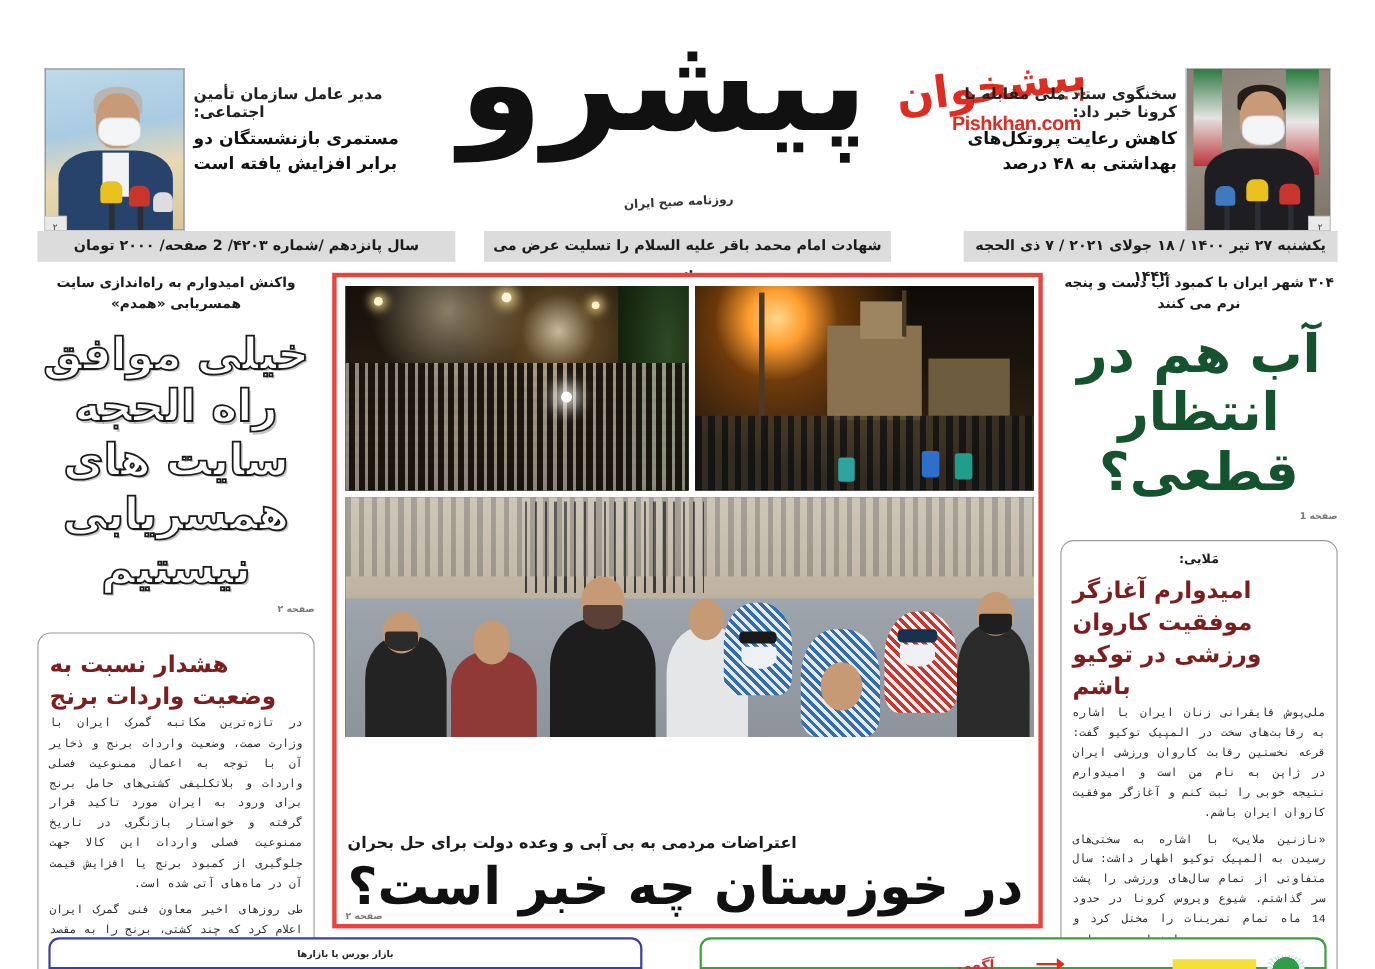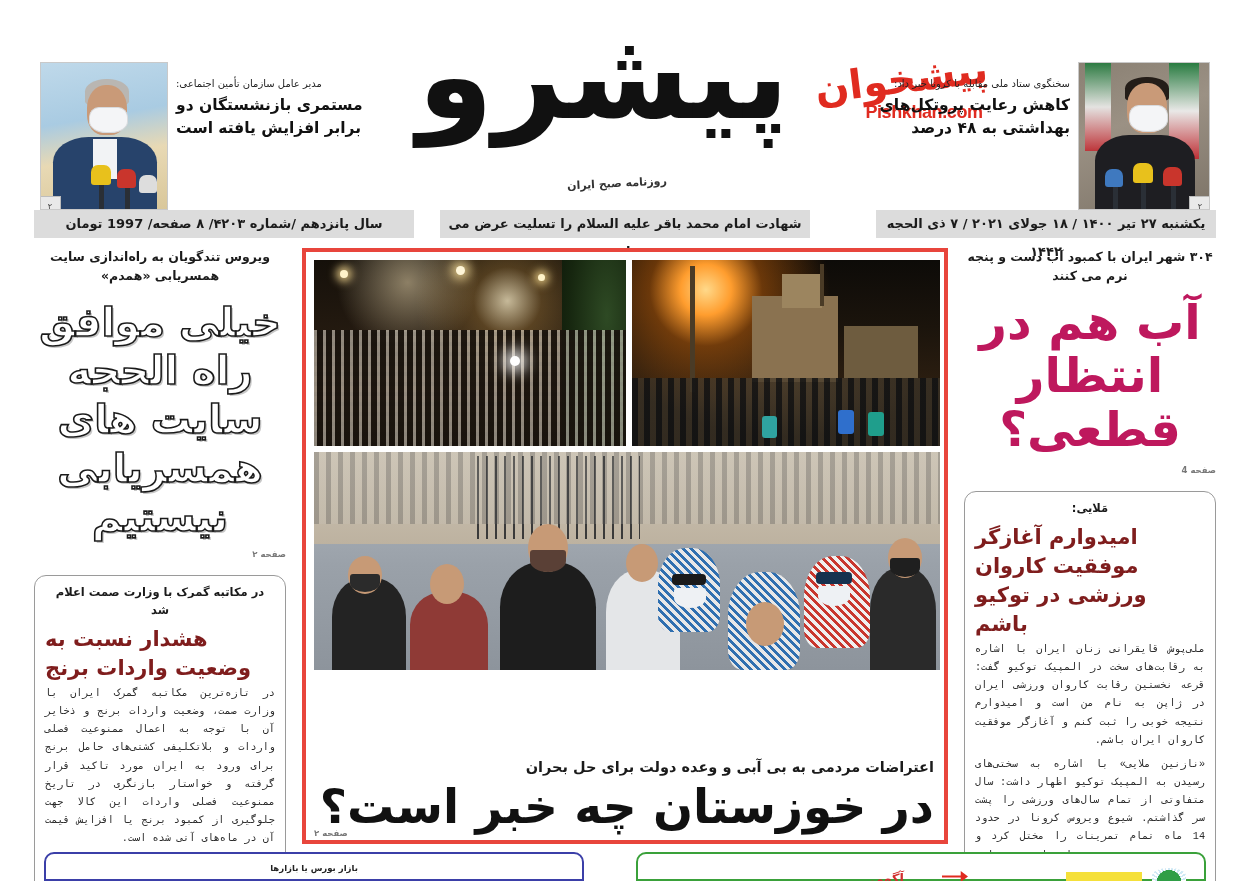--- a/index.html
+++ b/index.html
@@ -42,7 +42,7 @@
   .mast-side{position:absolute;top:78px;width:200px;}
   .mast-side.left{left:176px;text-align:left;direction:rtl;}
   .mast-side.right{right:180px;text-align:right;direction:rtl;}
-  .mast-kicker{font-size:10px;font-weight:400;color:#222;margin-bottom:5px;letter-spacing:-.2px;}
+  .mast-kicker{font-size:14px;font-weight:700;color:#222;margin-bottom:5px;letter-spacing:-.2px;}
   .mast-title{font-size:15.5px;font-weight:700;line-height:1.46;color:#111;letter-spacing:-.3px;}
 
   .logo-wrap{position:absolute;left:455px;top:4px;width:340px;height:200px;}

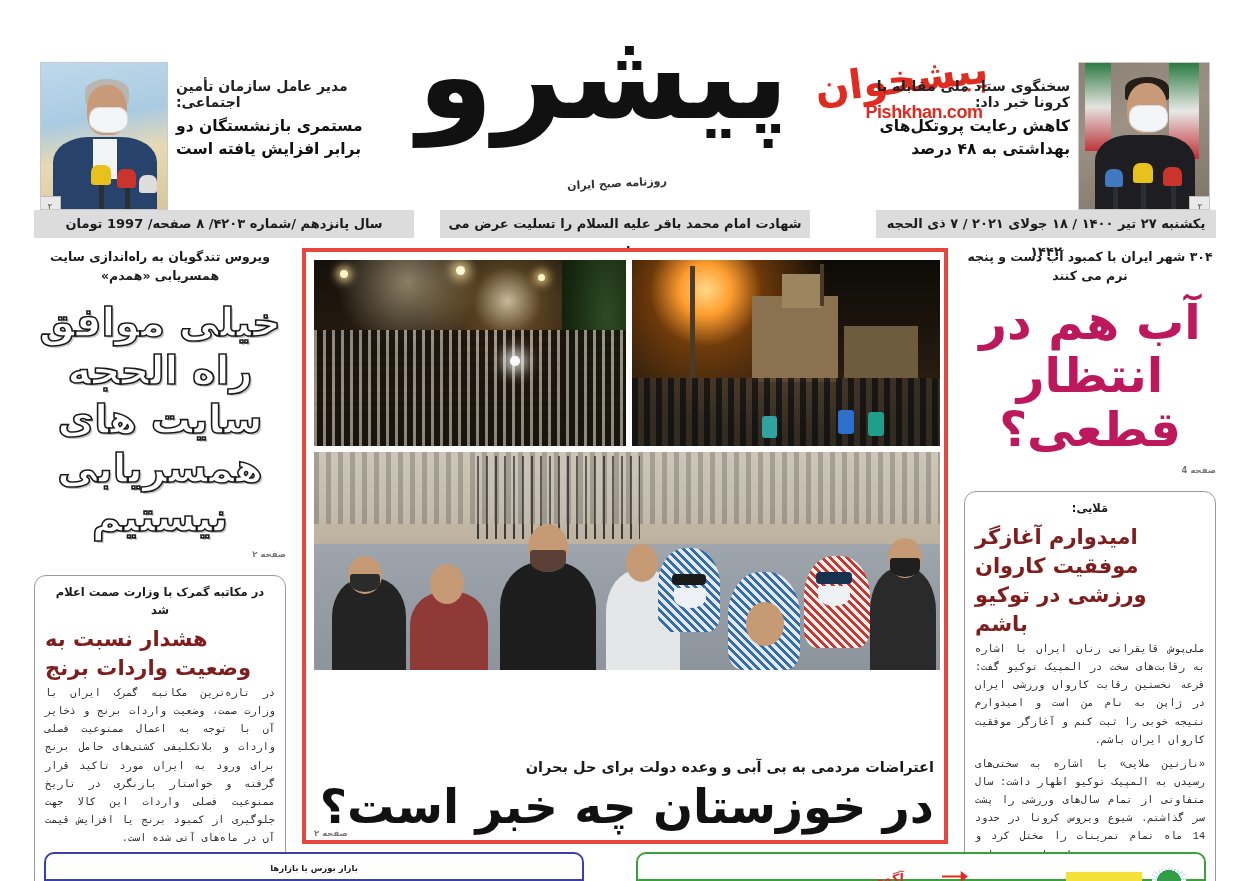--- a/index.html
+++ b/index.html
@@ -209,7 +209,7 @@
   <div class="infobar">
     <div class="seg seg-right">یکشنبه ۲۷ تیر ۱۴۰۰ / ۱۸ جولای ۲۰۲۱ / ۷ ذی الحجه ۱۴۴۲</div>
     <div class="seg seg-mid">شهادت امام محمد باقر علیه السلام را تسلیت عرض می نمائیم</div>
-    <div class="seg seg-left">سال پانزدهم /شماره ۴۲۰۳/ ۸ صفحه/ 1997 تومان</div>
+    <div class="seg seg-left">سال پانزدهم /شماره ۴۲۰۳/ 2 صفحه/ ۲۰۰۰ تومان</div>
   </div>
 
   <div class="col-right">

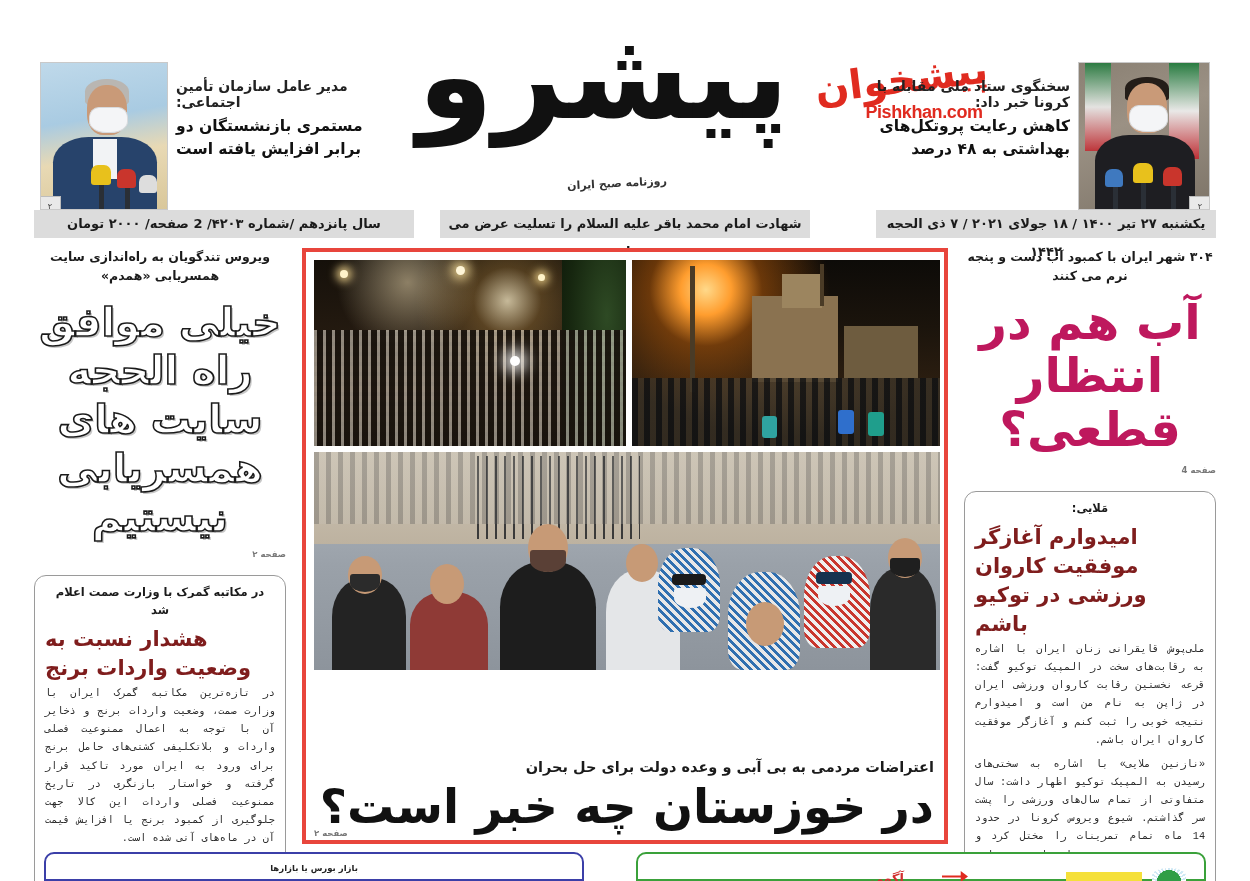--- a/index.html
+++ b/index.html
@@ -232,7 +232,7 @@
 
   <div class="col-left">
     <div>
-      <div class="story-kicker">ویروس تندگویان به راه‌اندازی سایت همسریابی «همدم»</div>
+      <div class="story-kicker">واکنش امیدوارم به راه‌اندازی سایت همسریابی «همدم»</div>
       <div class="outline-head">خیلی موافق راه الحجه سایت های همسریابی نیستیم</div>
       <div class="pageref">صفحه ۲</div>
     </div>

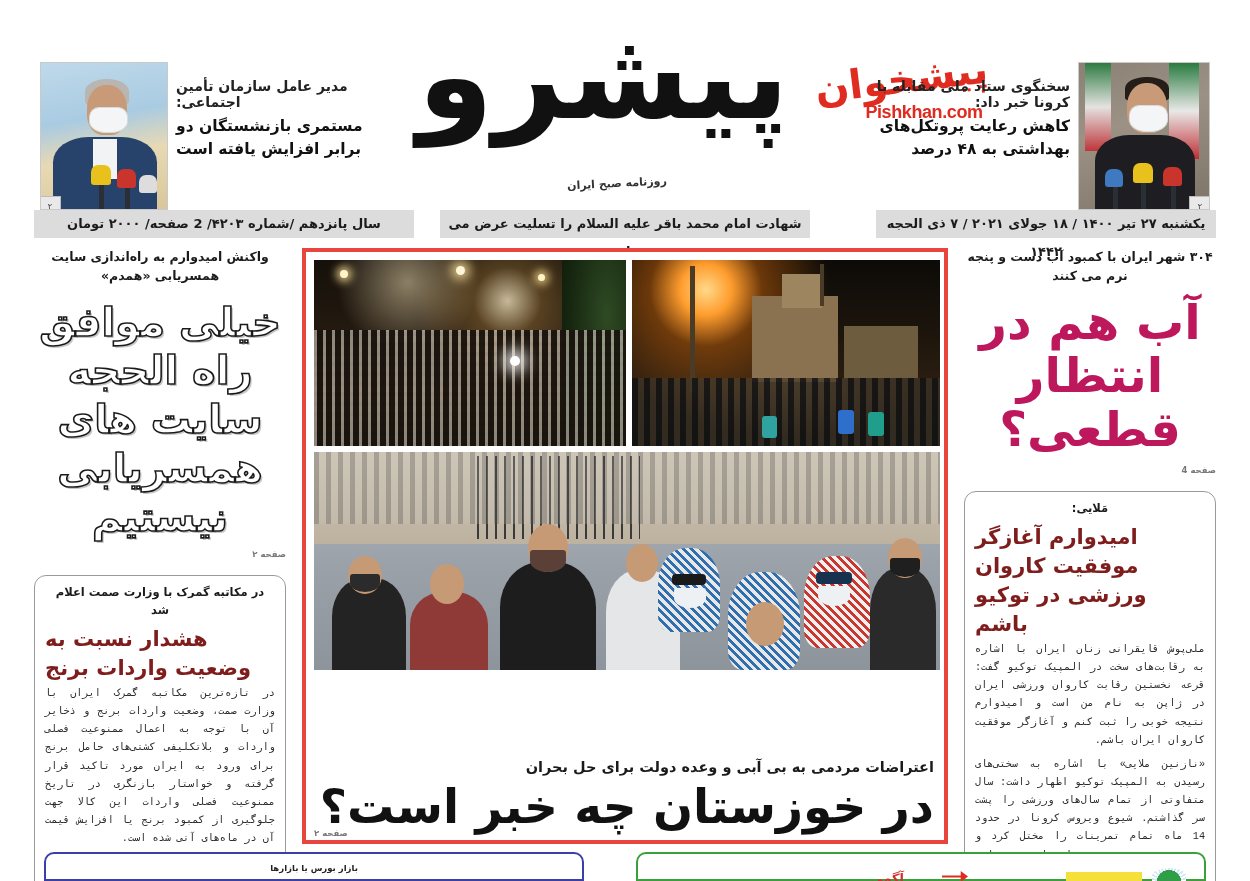--- a/index.html
+++ b/index.html
@@ -74,7 +74,7 @@
 
   
   .story-kicker{font-size:12.5px;font-weight:700;color:#1b1b1b;text-align:center;line-height:1.5;}
-  .redline{font-size:48px;font-weight:700;color:#be185d;text-align:center;line-height:1.12;
+  .redline{font-size:48px;font-weight:700;color:#14532d;text-align:center;line-height:1.12;
     letter-spacing:-2px;margin-top:10px;}
   .pageref{font-size:8.5px;color:#777;margin-top:8px;font-weight:700;}
 

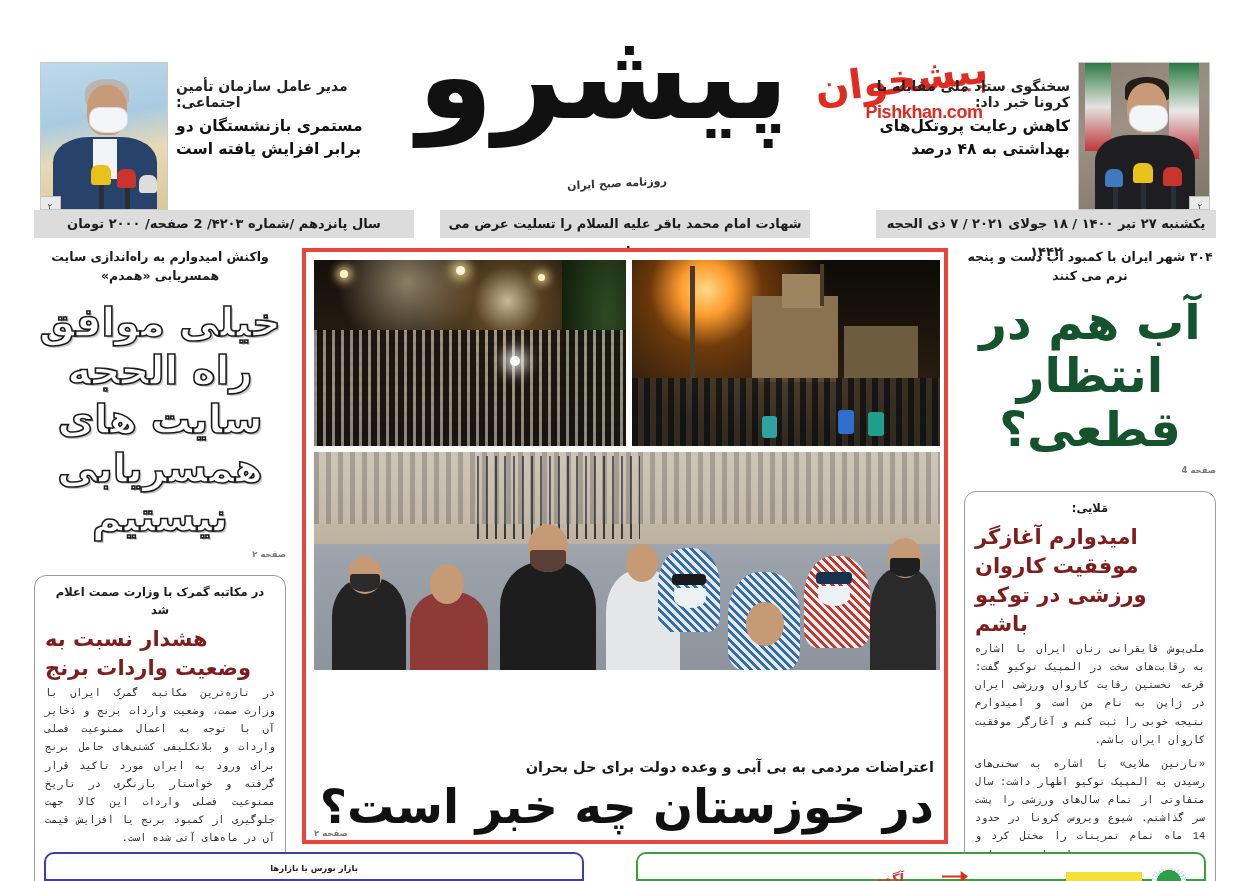--- a/index.html
+++ b/index.html
@@ -216,7 +216,7 @@
     <div>
       <div class="story-kicker">۳۰۴ شهر ایران با کمبود آب دست و پنجه نرم می کنند</div>
       <div class="redline">آب هم در انتظار قطعی؟</div>
-      <div class="pageref">صفحه 4</div>
+      <div class="pageref">صفحه 1</div>
     </div>
 
     <div class="boxed">

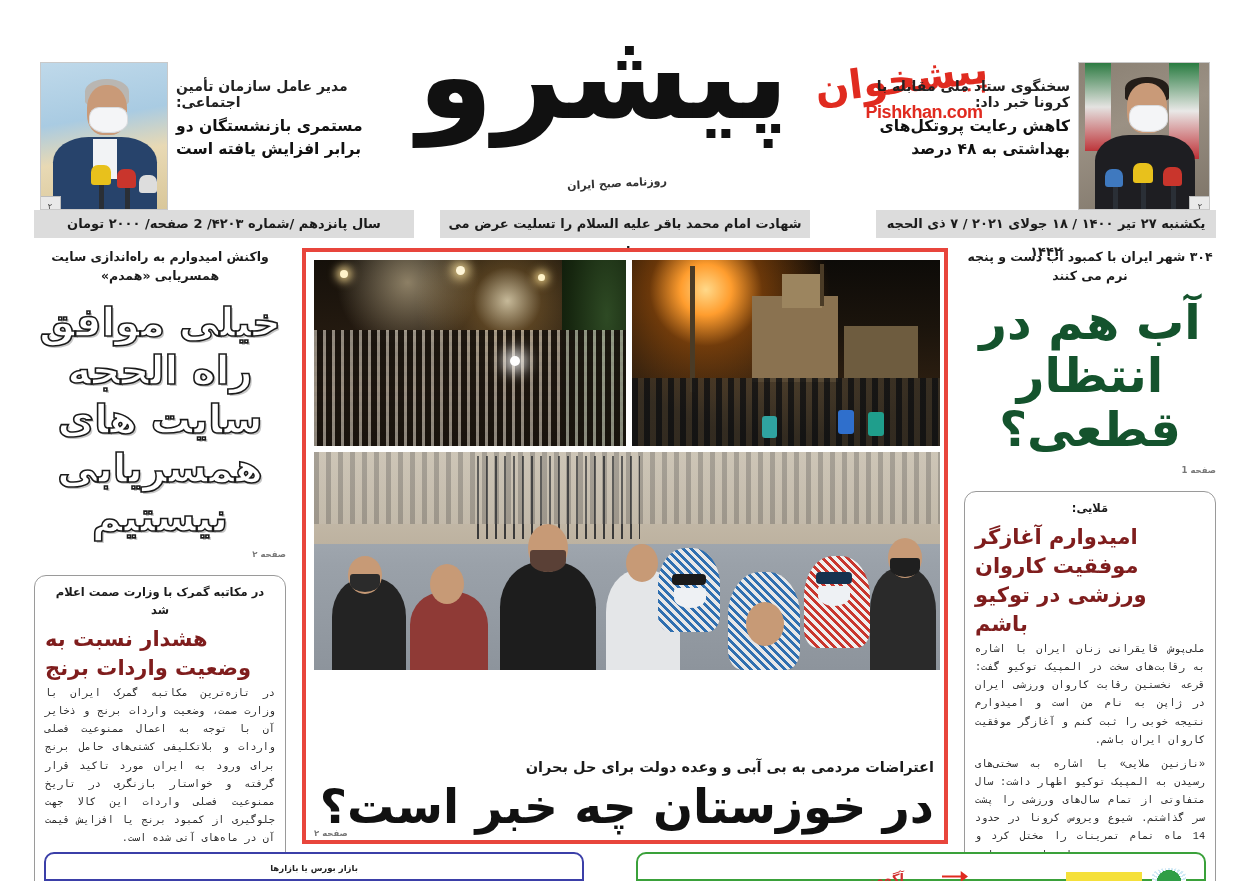--- a/index.html
+++ b/index.html
@@ -238,7 +238,6 @@
     </div>
 
     <div class="boxed">
-      <div class="bx-kicker">در مکاتبه گمرک با وزارت صمت اعلام شد</div>
       <div class="bx-head">هشدار نسبت به وضعیت واردات برنج</div>
       <div class="bx-body">
         <p>در تازه‌ترین مکاتبه گمرک ایران با وزارت صمت، وضعیت واردات برنج و ذخایر آن با توجه به اعمال ممنوعیت فصلی واردات و بلاتکلیفی کشتی‌های حامل برنج برای ورود به ایران مورد تاکید قرار گرفته و خواستار بازنگری در تاریخ ممنوعیت فصلی واردات این کالا جهت جلوگیری از کمبود برنج یا افزایش قیمت آن در ماه‌های آتی شده است.</p>

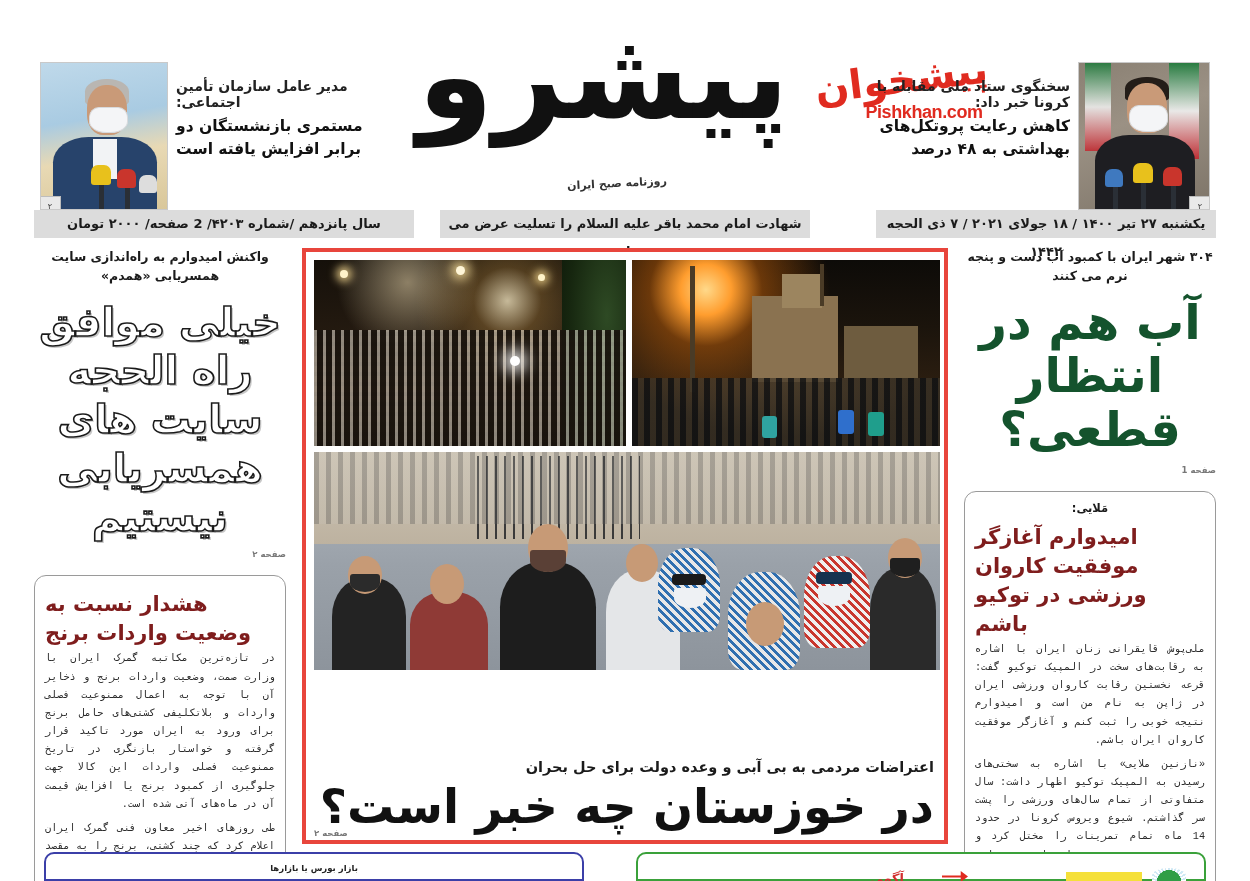--- a/index.html
+++ b/index.html
@@ -126,7 +126,7 @@
   .kefred{position:absolute;border-radius:44% 44% 20% 20%;
     background:repeating-linear-gradient(45deg,#f0f0f0 0 3px,#c9372e 3px 6px);}
 
-  .center-cap{position:absolute;left:10px;right:10px;bottom:6px;text-align:right;}
+  .center-cap{position:absolute;left:10px;right:10px;bottom:6px;text-align:left;}
   .cap-kicker{font-size:14.5px;font-weight:700;color:#1b1b1b;letter-spacing:-.3px;}
   .cap-head{font-size:47px;font-weight:700;color:#111;line-height:1.12;margin-top:6px;letter-spacing:-2.5px;}
   .cap-ref{position:absolute;left:8px;bottom:2px;font-size:8.5px;color:#777;font-weight:700;}

